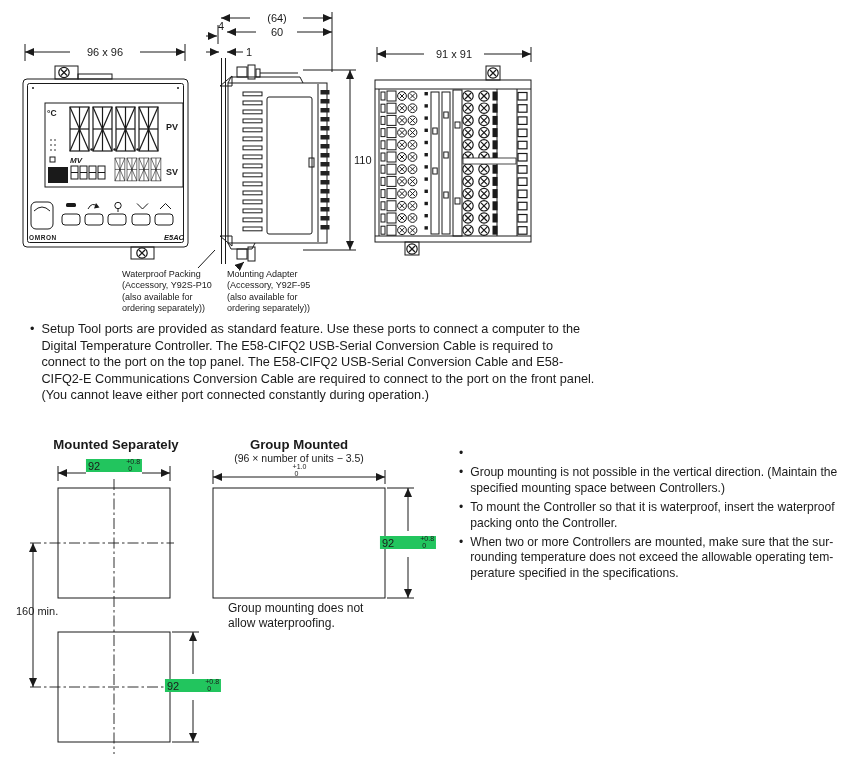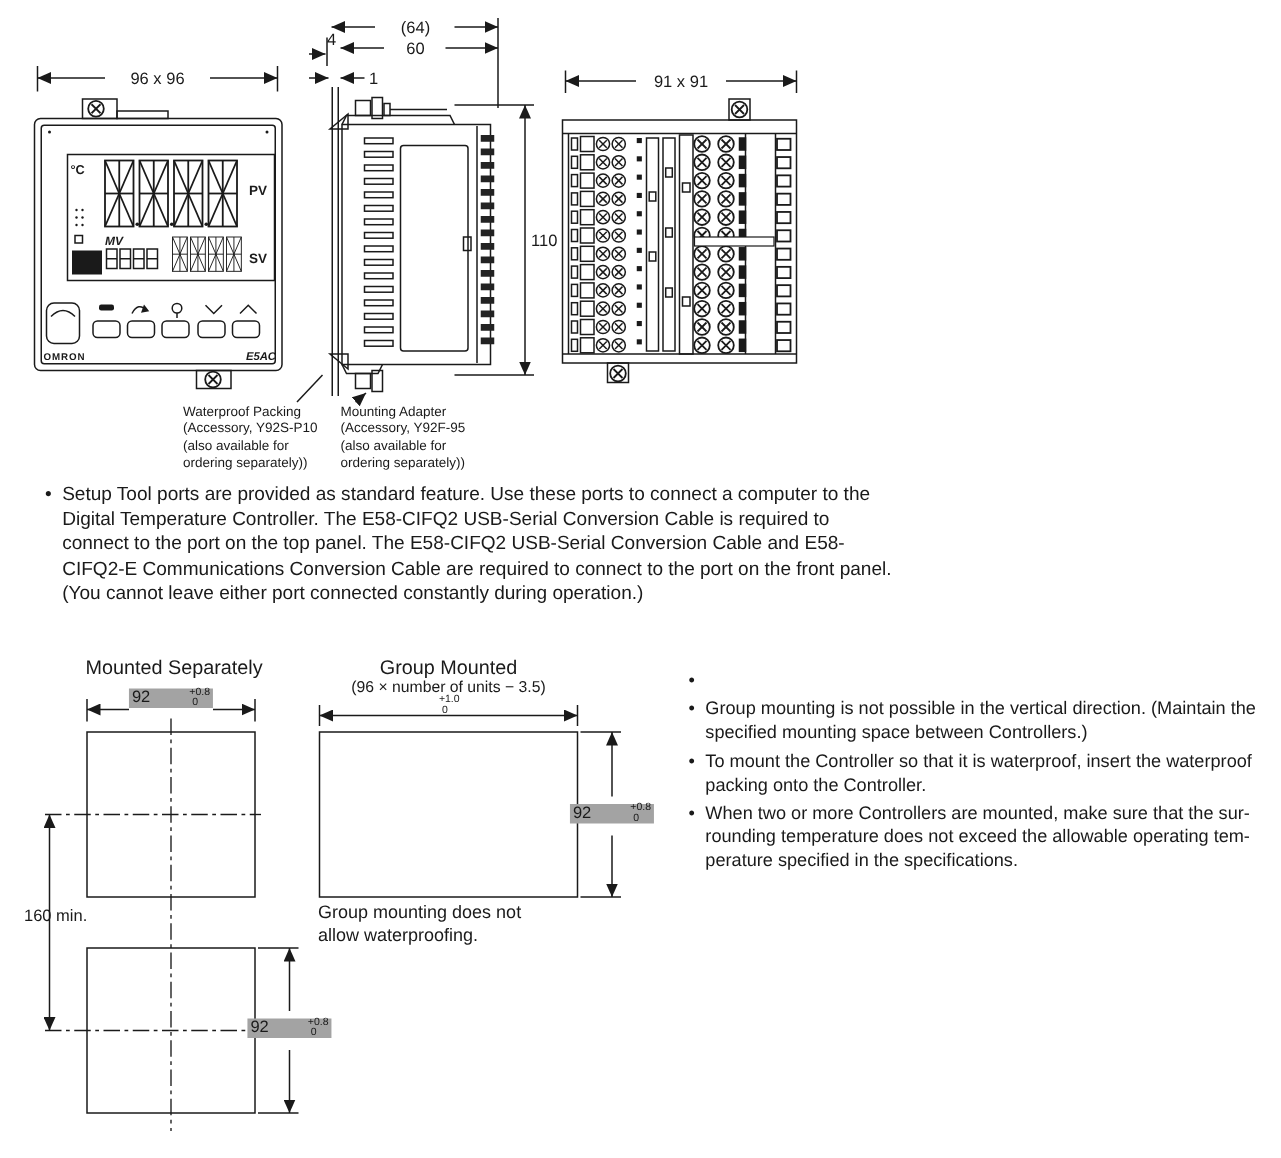--- a/index.html
+++ b/index.html
@@ -19,7 +19,7 @@
   .bullet{flex:0 0 auto;}
   .notes{position:absolute;left:459px;top:446px;width:392px;font-size:12.1px;line-height:15.4px;}
   .note-item{display:flex;gap:7px;margin-bottom:4px;}
-  .hdg{position:absolute;font-weight:normal;font-size:13.2px;transform:translateX(-50%);white-space:nowrap;}
+  .hdg{position:absolute;font-weight:bold;font-size:13.2px;transform:translateX(-50%);white-space:nowrap;}
   .dim-label{position:absolute;font-size:11px;background:#a3a3a3;padding:0 2px;transform:translateX(-50%);
              white-space:nowrap;display:flex;align-items:flex-start;gap:25px;}
   .formula{position:absolute;font-size:10.5px;transform:translateX(-50%);white-space:nowrap;display:flex;align-items:center;}

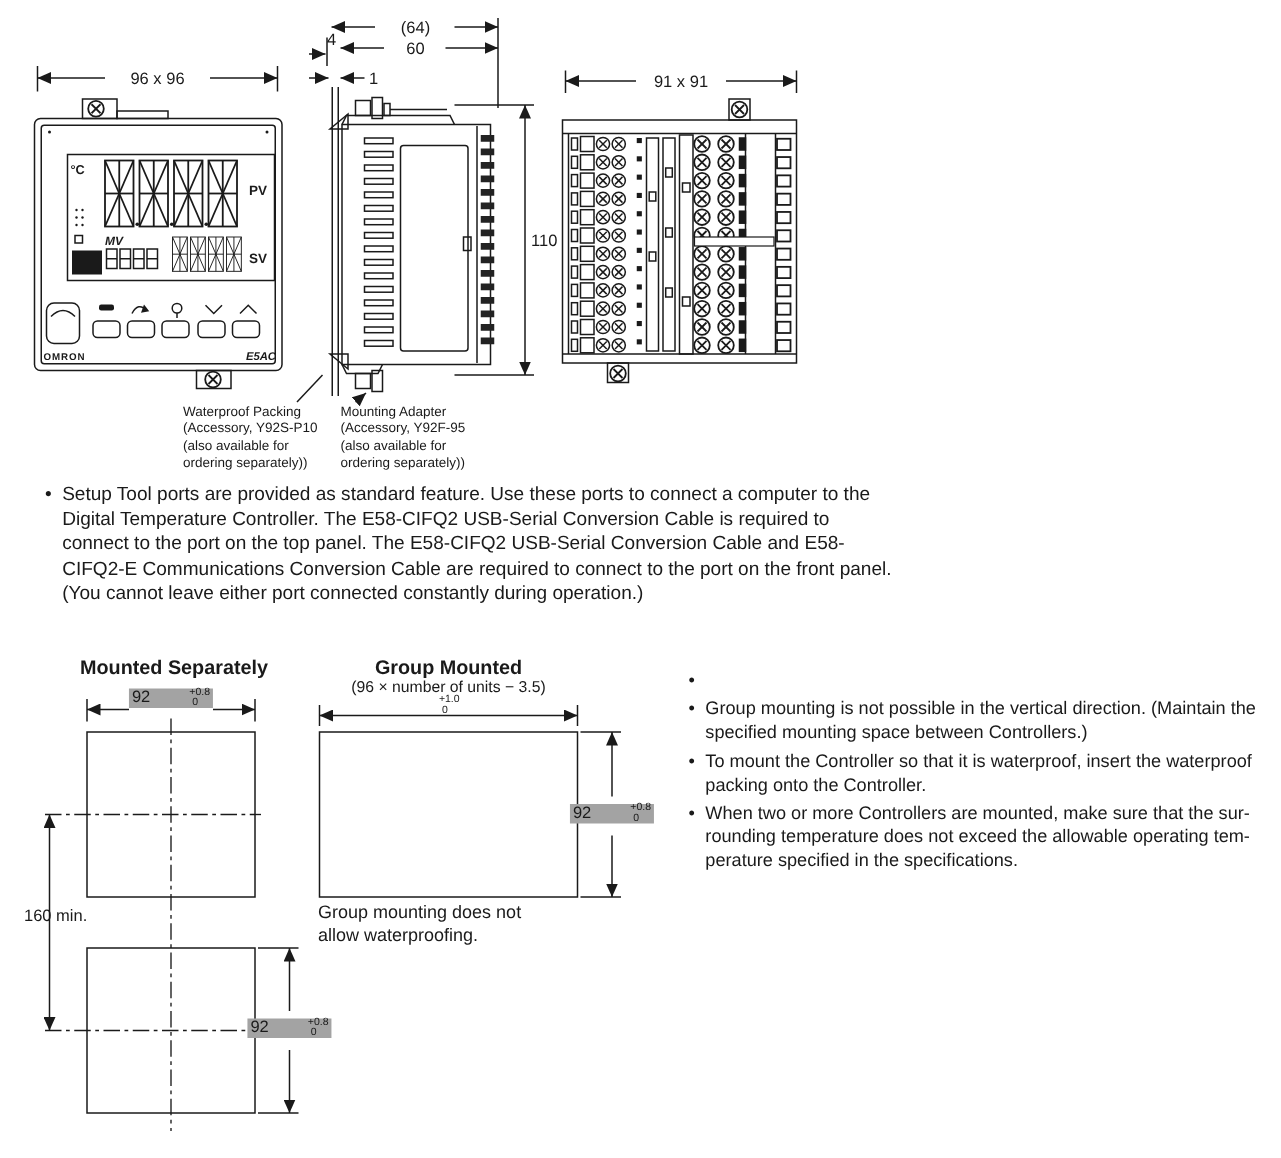--- a/index.html
+++ b/index.html
@@ -20,8 +20,8 @@
   .notes{position:absolute;left:459px;top:446px;width:392px;font-size:12.1px;line-height:15.4px;}
   .note-item{display:flex;gap:7px;margin-bottom:4px;}
   .hdg{position:absolute;font-weight:bold;font-size:13.2px;transform:translateX(-50%);white-space:nowrap;}
-  .dim-label{position:absolute;font-size:11px;background:#a3a3a3;padding:0 2px;transform:translateX(-50%);
-             white-space:nowrap;display:flex;align-items:flex-start;gap:25px;}
+  .dim-label{position:absolute;font-size:11px;background:#22c55e;padding:0 2px;transform:translateX(-50%);
+             white-space:nowrap;display:flex;align-items:center;gap:25px;}
   .formula{position:absolute;font-size:10.5px;transform:translateX(-50%);white-space:nowrap;display:flex;align-items:center;}
   .tol{display:inline-flex;flex-direction:column;align-items:flex-start;font-size:7px;line-height:6.5px;margin-left:1px;}
   .tol i{font-style:normal;}

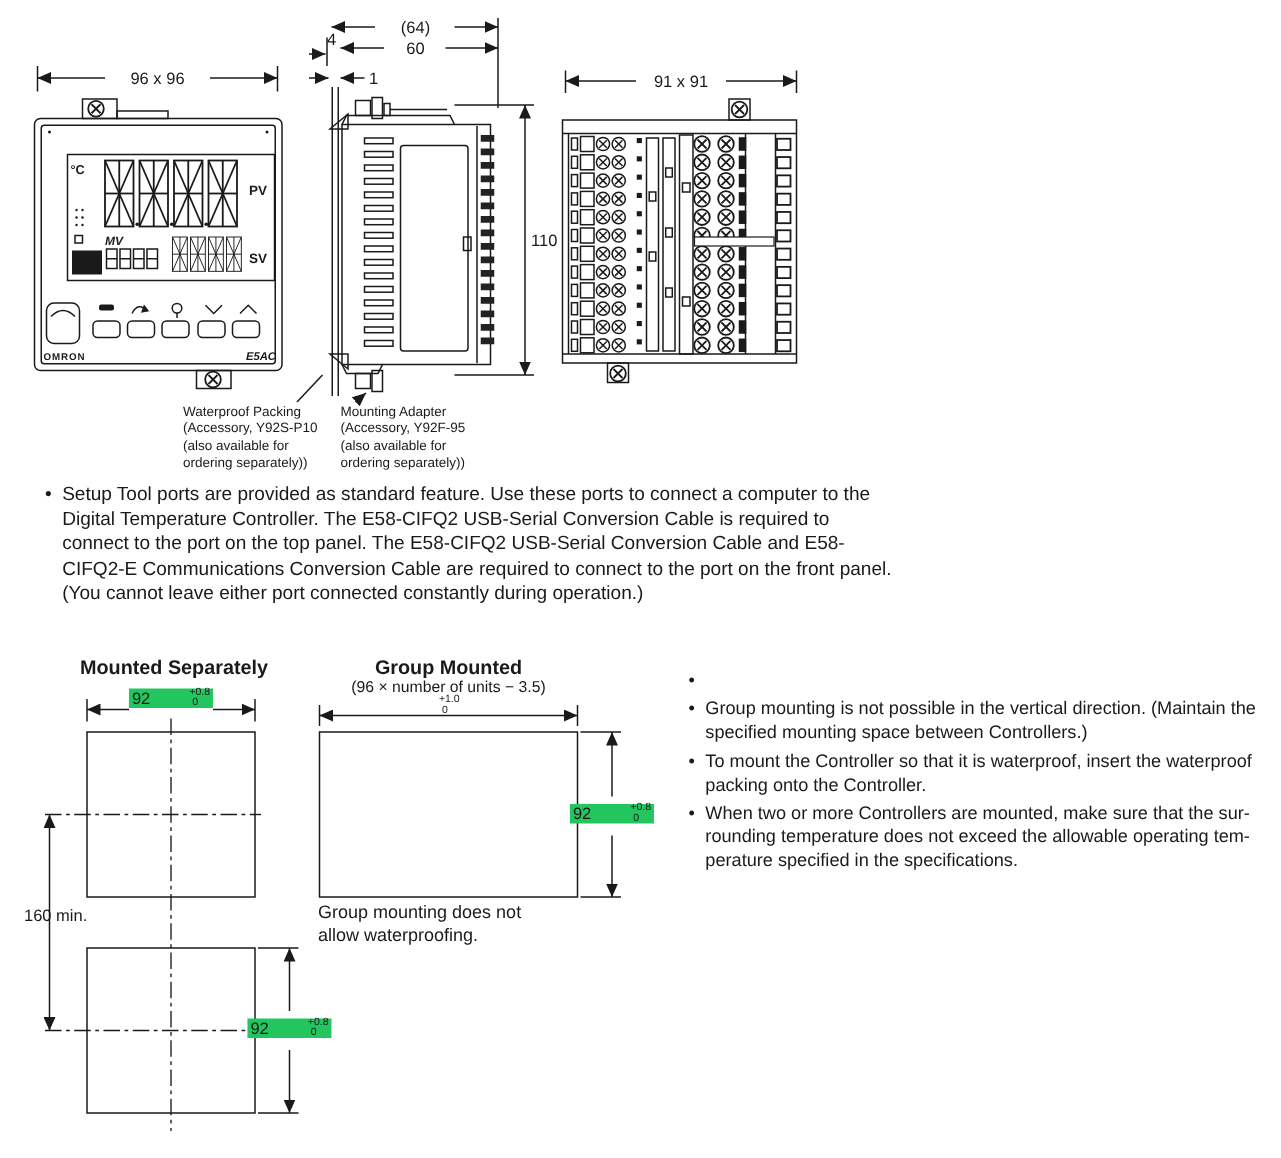--- a/index.html
+++ b/index.html
@@ -414,7 +414,7 @@
 
   <div class="plain-dim" style="left:16px;top:605px;">160 min.</div>
 
-  <div class="note-sm" style="left:212px;top:601px;">Group mounting does not
+  <div class="note-sm" style="left:228px;top:601px;">Group mounting does not
 allow waterproofing.</div>
 
   <div class="notes">

